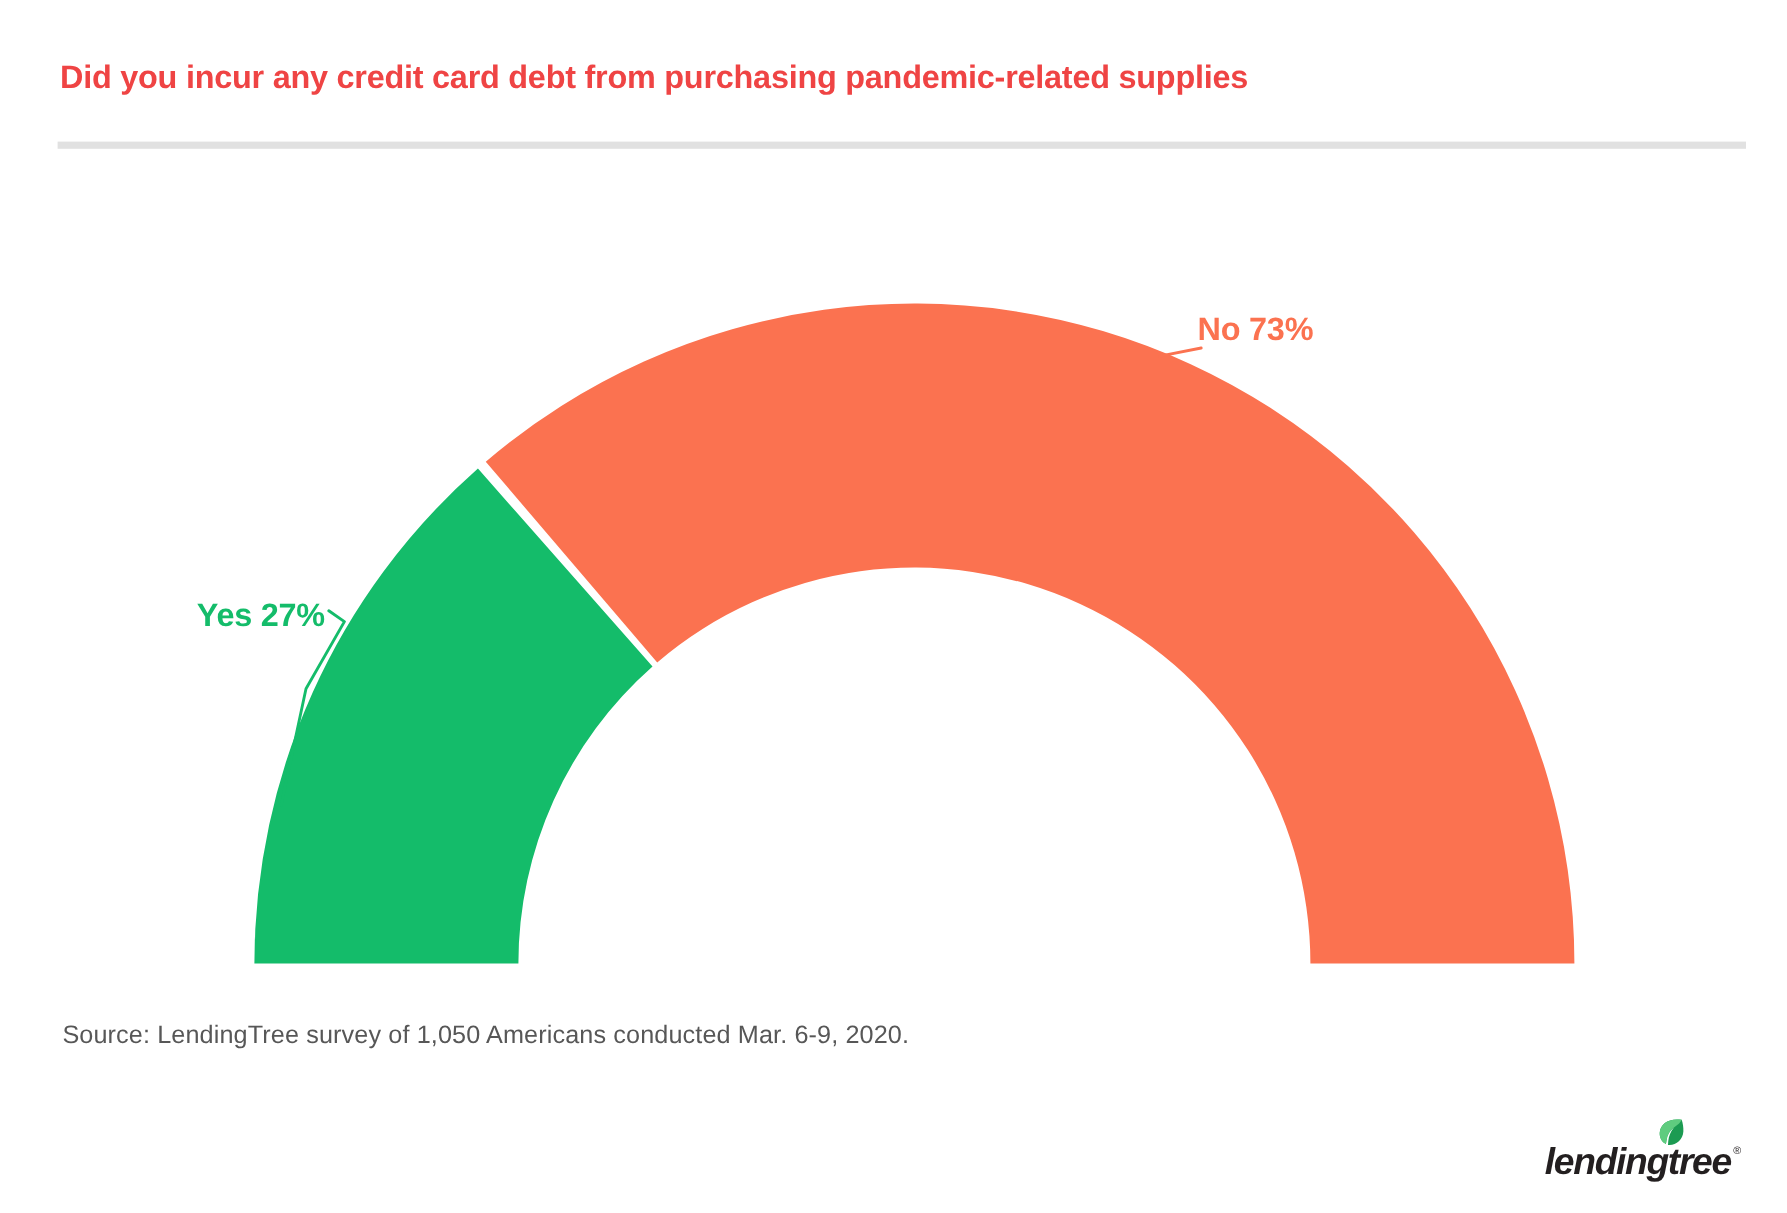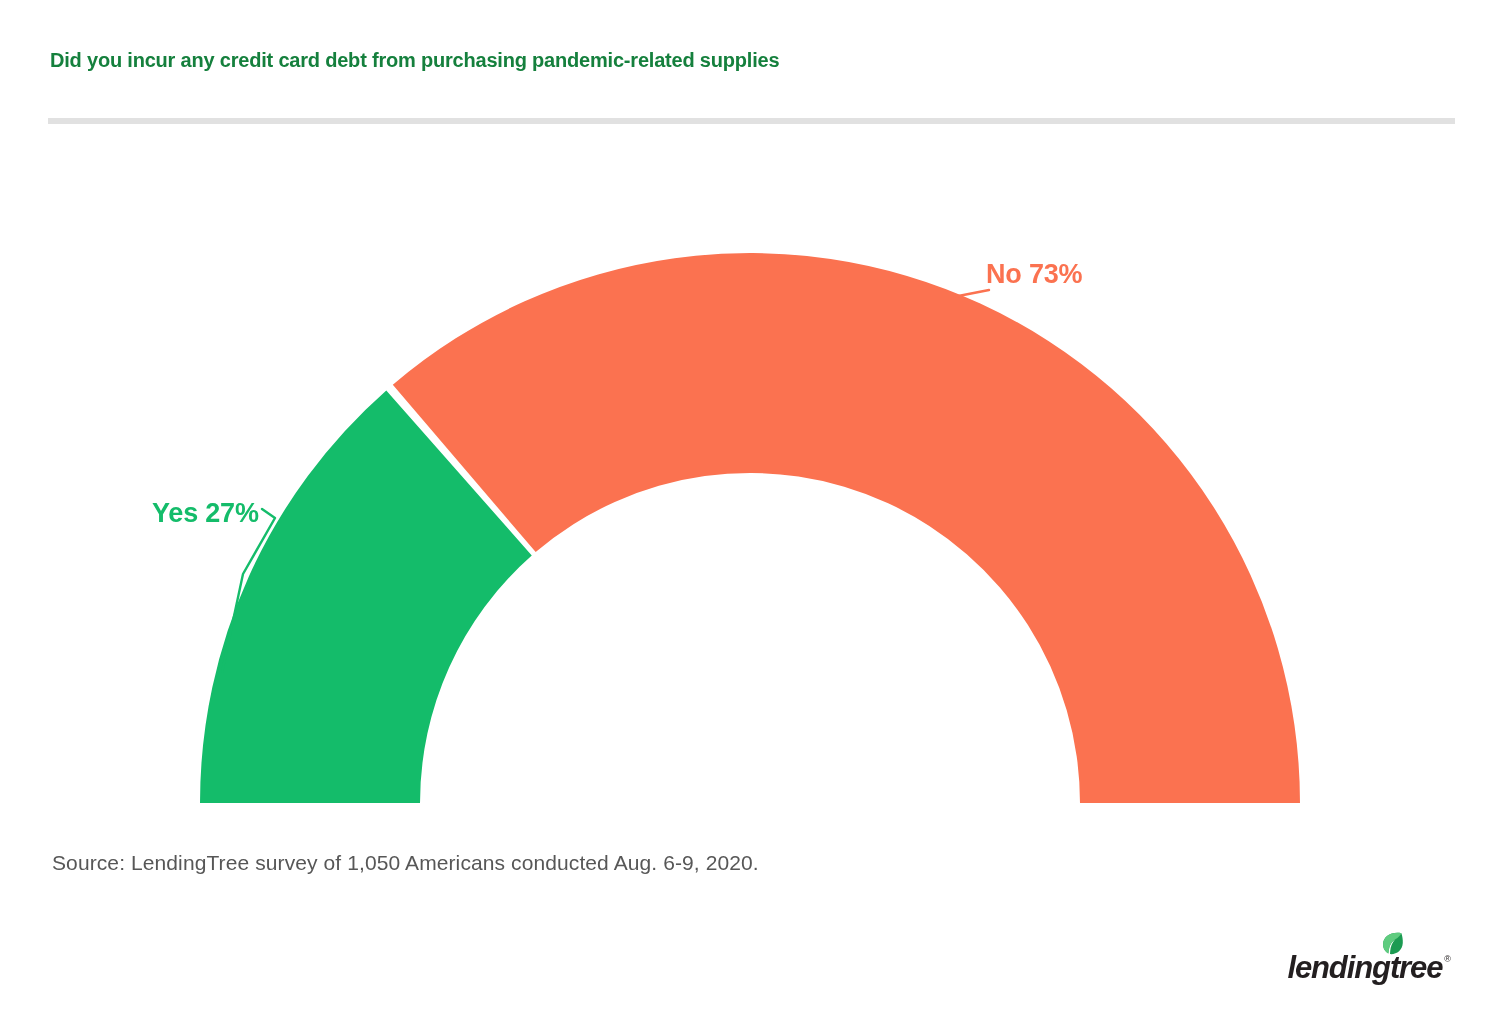--- a/index.html
+++ b/index.html
@@ -21,9 +21,9 @@
     left: 50px;
     top: 48px;
     width: 1400px;
-    font-size: 20px;
+    font-size: 27px;
     font-weight: bold;
-    color: #15803d;
+    color: #ef4444;
     letter-spacing: -0.2px;
     line-height: 1.2;
   }

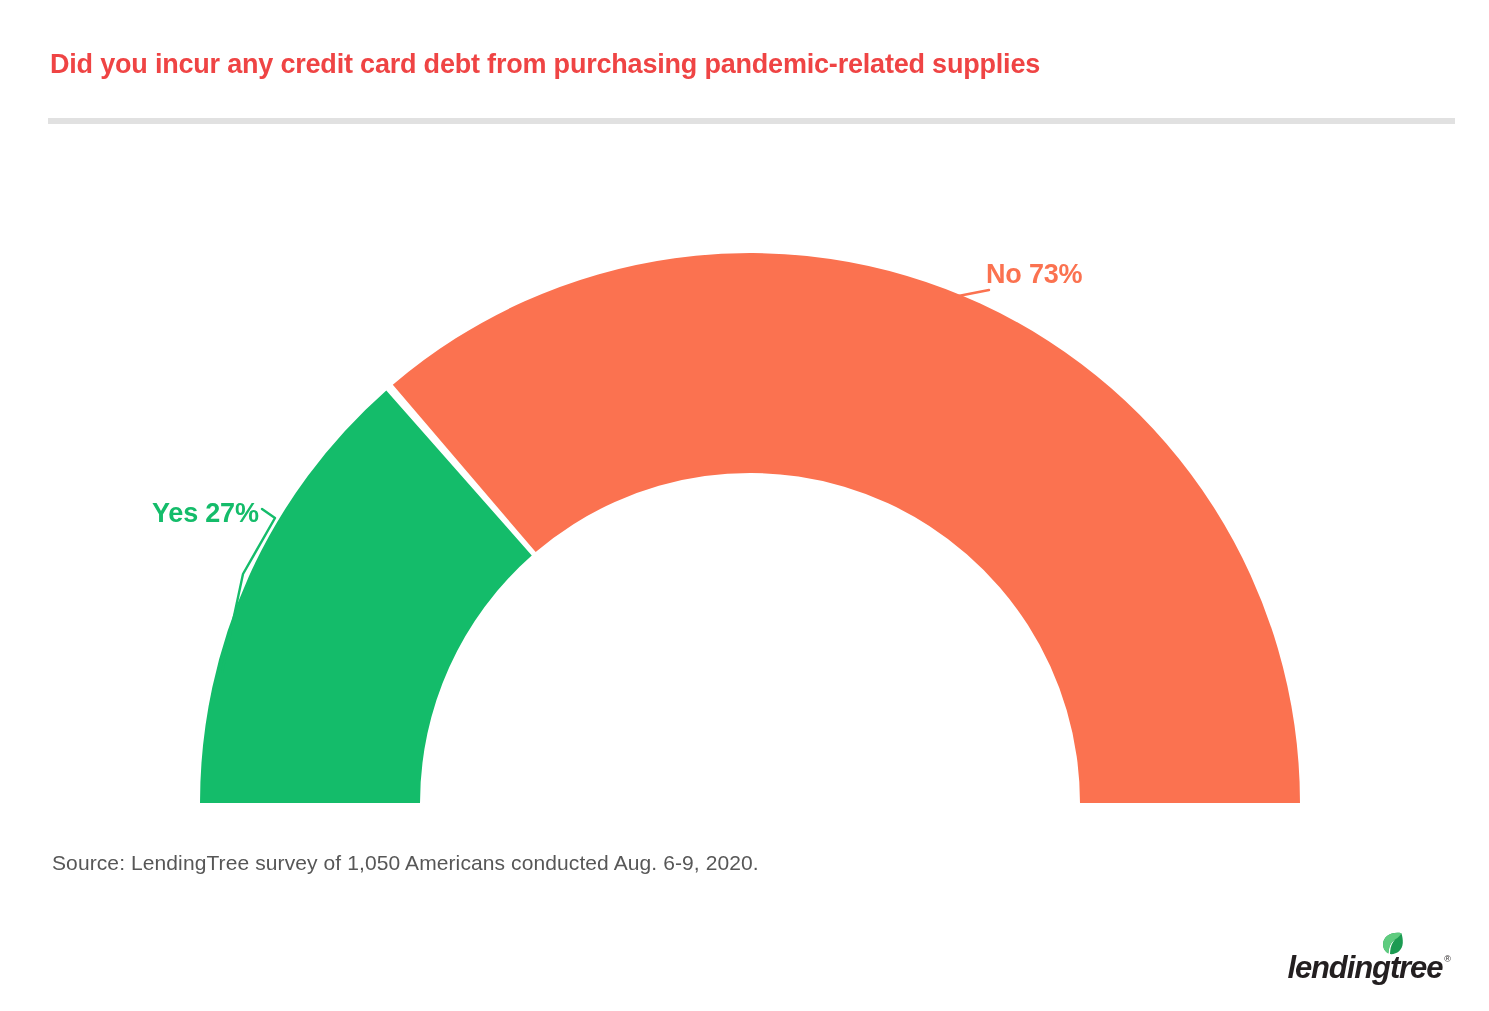--- a/index.html
+++ b/index.html
@@ -39,7 +39,7 @@
 
   .gauge-wrap {
     position: absolute;
-    left: 0;
+    left: 12px;
     top: 0;
     width: 1325px;
     height: 1011px;

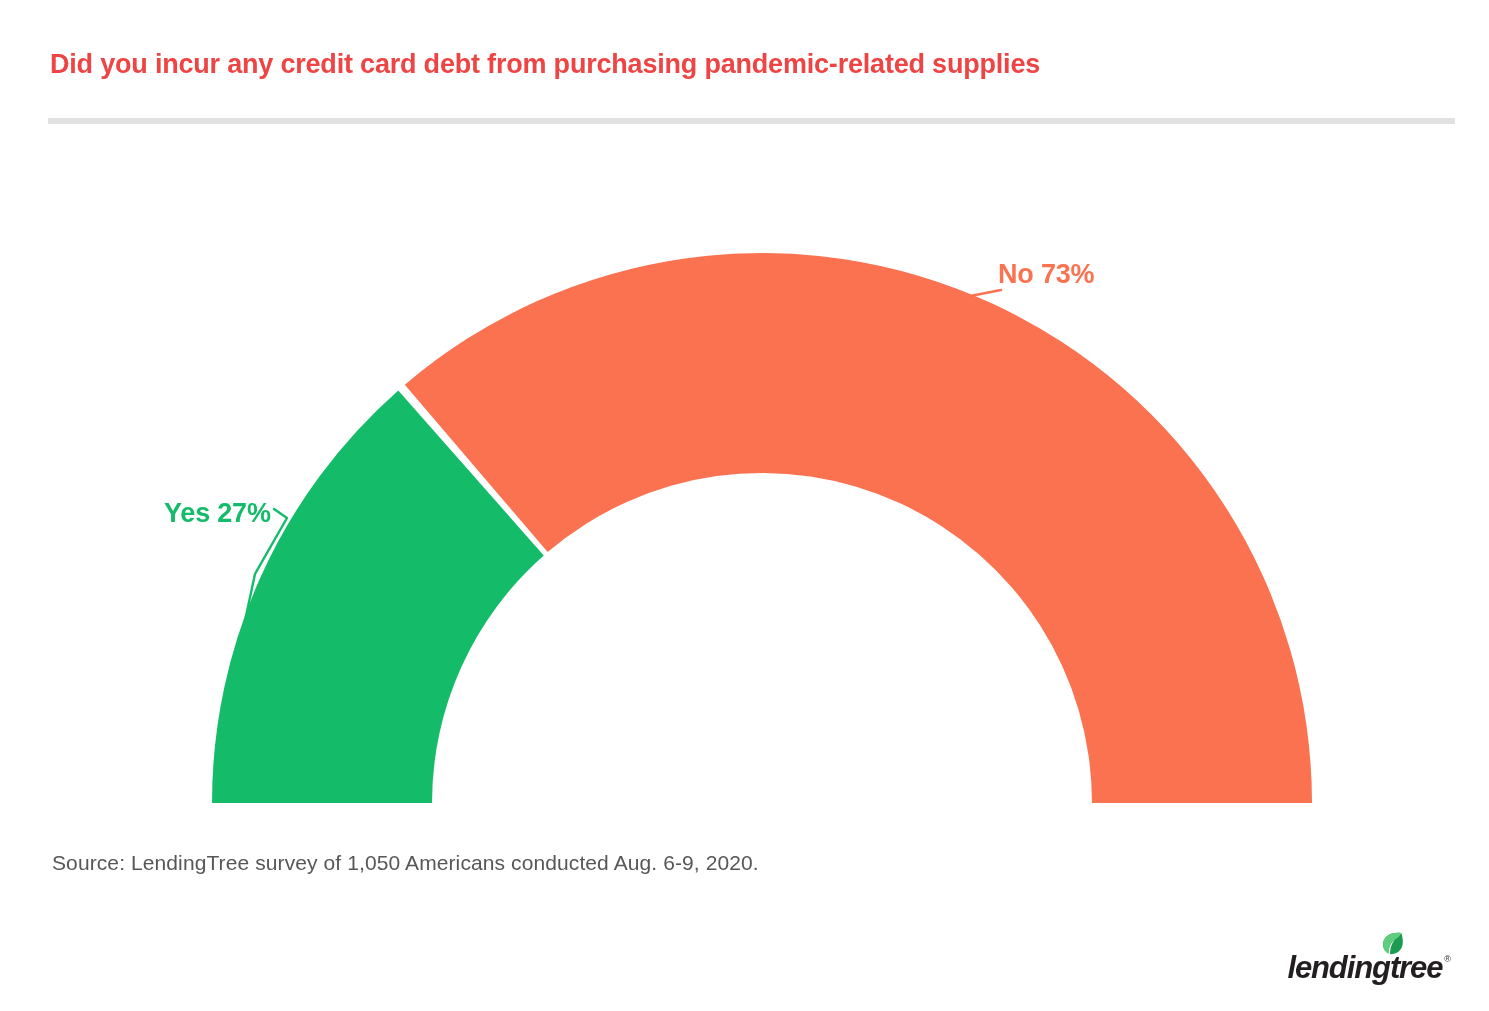--- a/index.html
+++ b/index.html
@@ -115,7 +115,7 @@
   </svg>
 </div>
 
-<div class="source-note">Source: LendingTree survey of 1,050 Americans conducted Aug. 6-9, 2020.</div>
+<div class="source-note">Source: LendingTree survey of 1,050 Americans conducted Mar. 6-9, 2020.</div>
 
 <div class="brand-logo">
   <div class="brand-wordmark">lendingtree</div>

